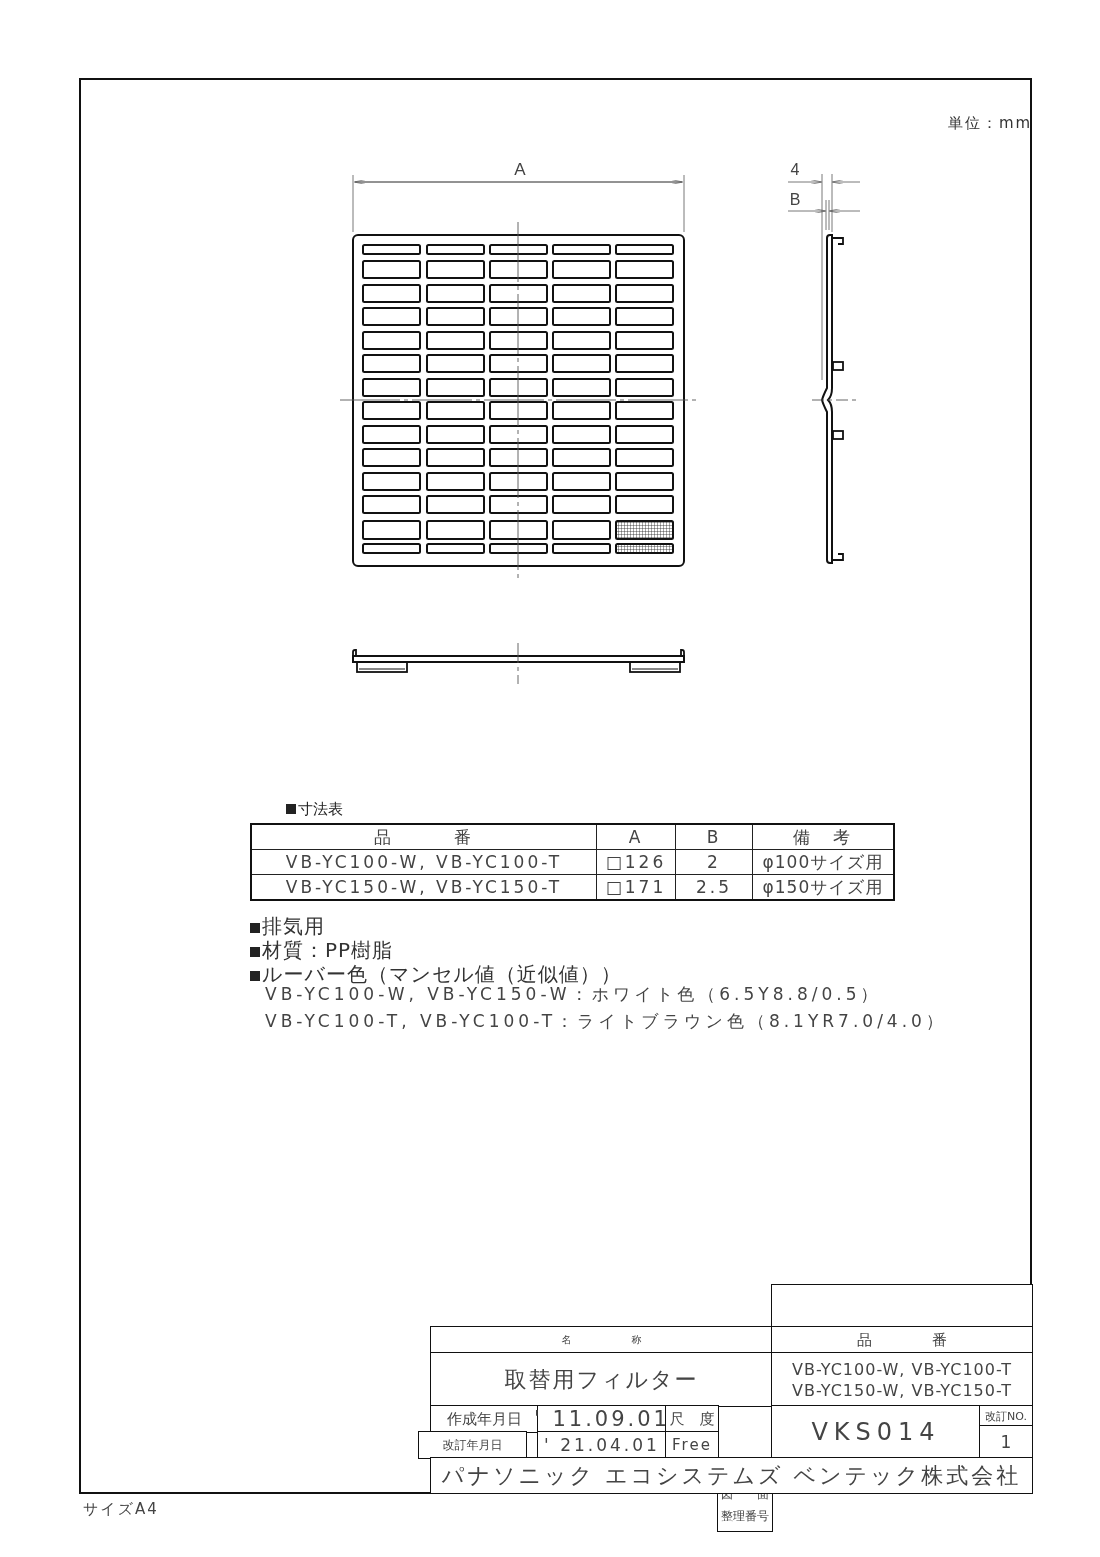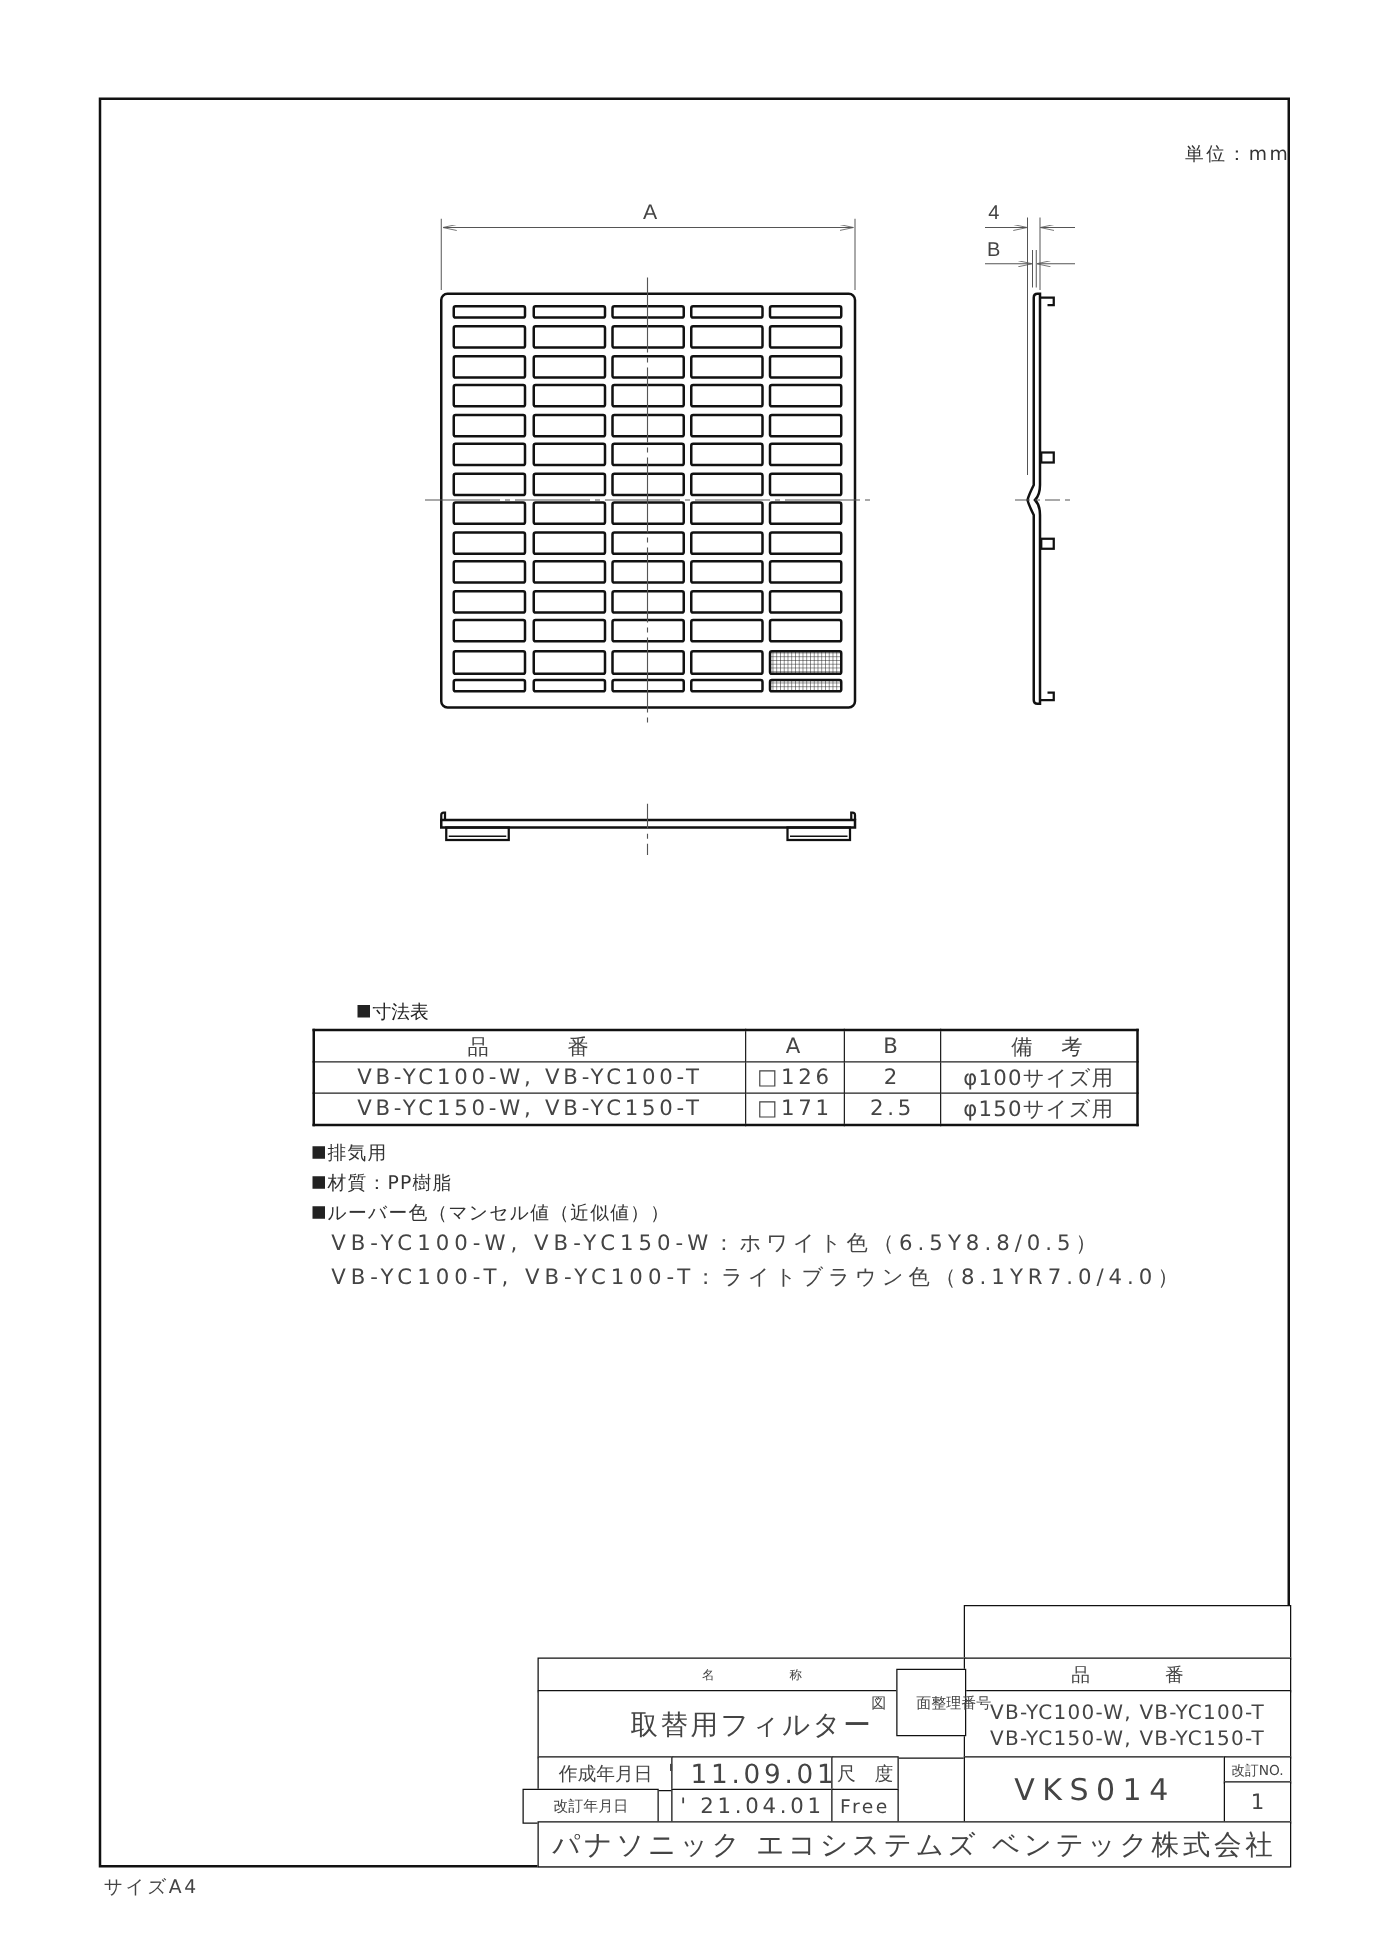--- a/index.html
+++ b/index.html
@@ -166,7 +166,7 @@
     <td style="width:344px;">品　　　番</td>
     <td style="width:78px;">A</td>
     <td style="width:76px;">B</td>
-    <td style="width:140px;padding-left:16px;">備　考</td>
+    <td style="width:140px;">備　考</td>
   </tr>
   <tr>
     <td>VB-YC100-W, VB-YC100-T</td>

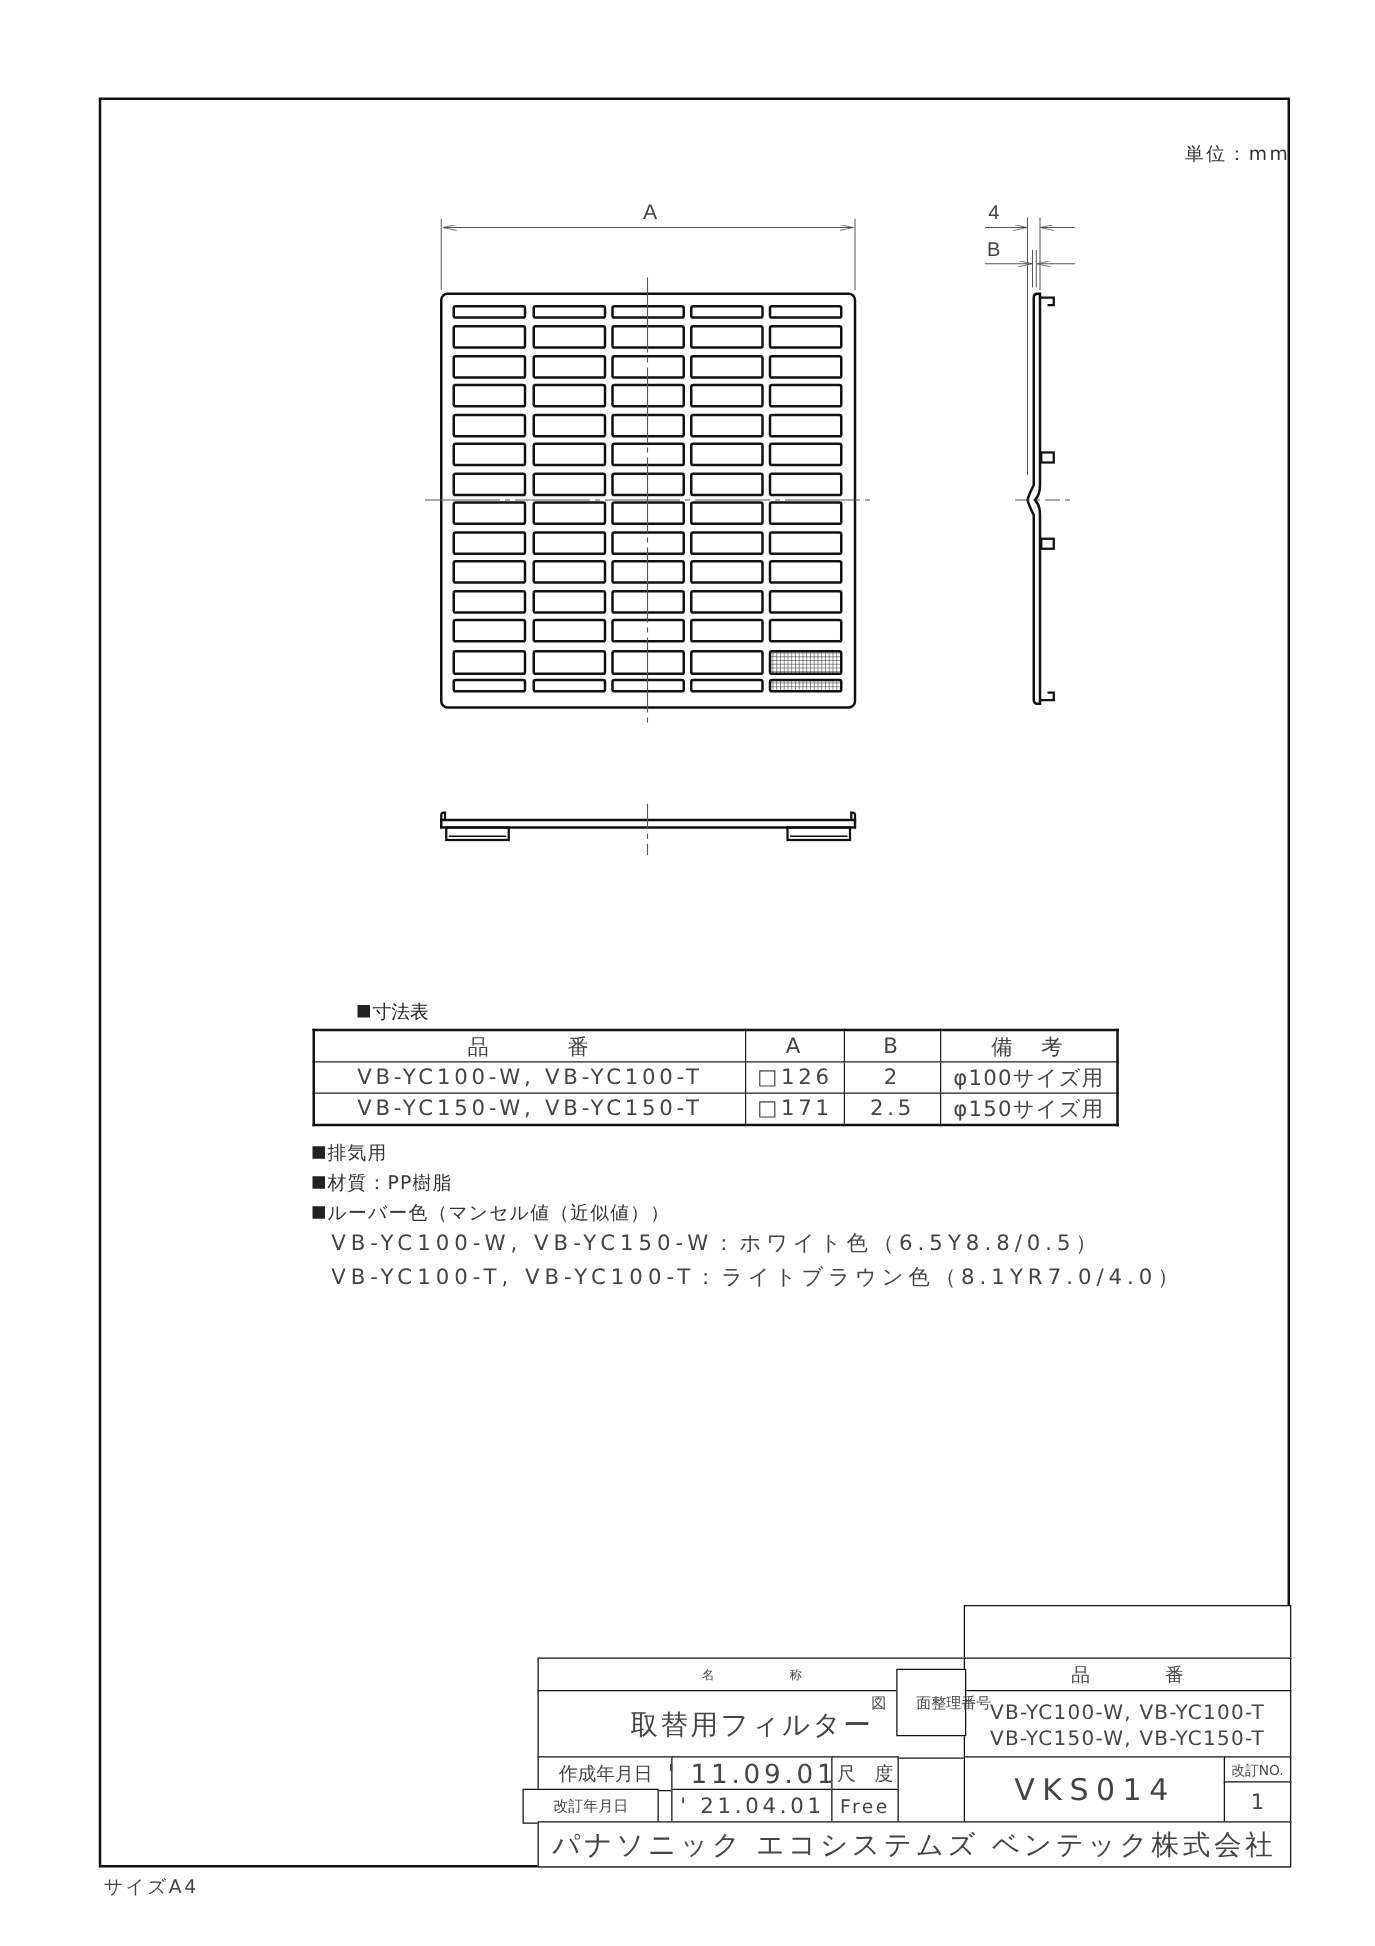--- a/index.html
+++ b/index.html
@@ -15,7 +15,7 @@
   table.dim { position:absolute; left:250px; top:823px; border-collapse:collapse;
               border:2.5px solid #111; font-size:17px; color:#444; letter-spacing:3px; }
   table.dim td { border:1.5px solid #222; height:24px; padding:0; text-align:center; white-space:nowrap; }
-  .note { position:absolute; font-size:15px; color:#333; letter-spacing:1px; white-space:nowrap; }
+  .note { position:absolute; font-size:20px; color:#333; letter-spacing:1px; white-space:nowrap; }
   .note.code { font-size:17px; letter-spacing:4px; color:#444; }
   .tb { position:absolute; border:1.8px solid #111; box-sizing:border-box; display:flex;
         align-items:center; justify-content:center; color:#444; white-space:nowrap; background:#fff; }

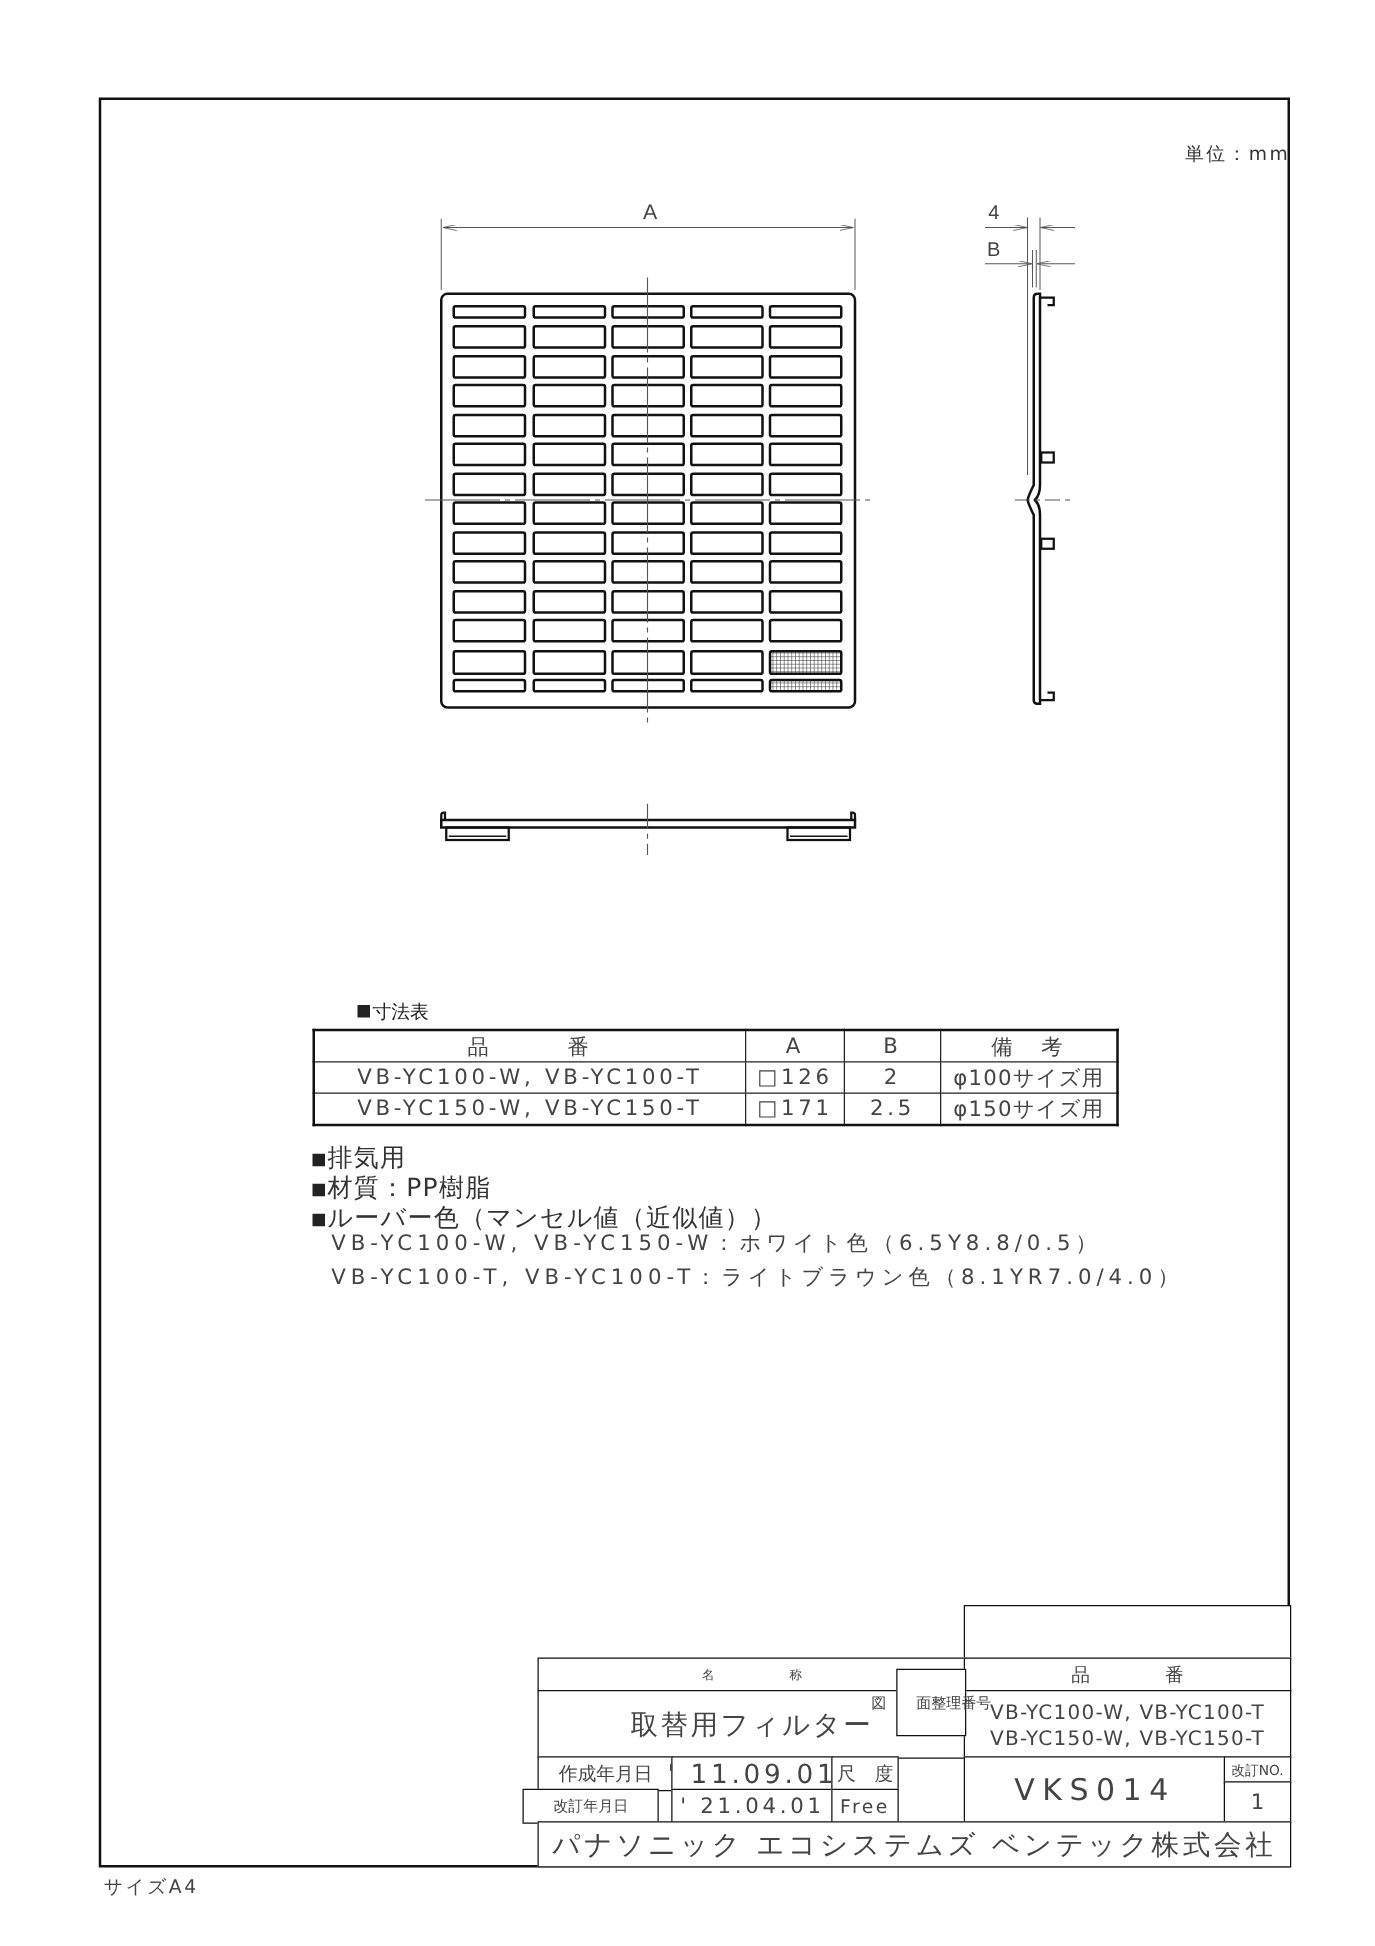--- a/index.html
+++ b/index.html
@@ -209,7 +209,7 @@
 <div class="tb" style="left:418px; top:1431px; width:109px; height:28px; font-size:12px;">改訂年月日</div>
 <div class="tb" style="left:537px; top:1431px; width:130px; height:28px; font-size:17px; letter-spacing:3px;">' 21.04.01</div>
 <div class="tb" style="left:665px; top:1431px; width:54px; height:28px; font-size:15px; letter-spacing:2px;">Free</div>
-<div class="tb" style="left:717px; top:1335px; width:56px; height:54px; flex-direction:row; font-size:12px; line-height:22px;">
+<div class="tb" style="left:717px; top:1478px; width:56px; height:54px; flex-direction:column; font-size:12px; line-height:22px;">
   <span>図　　面</span>
   <span>整理番号</span>
 </div>

